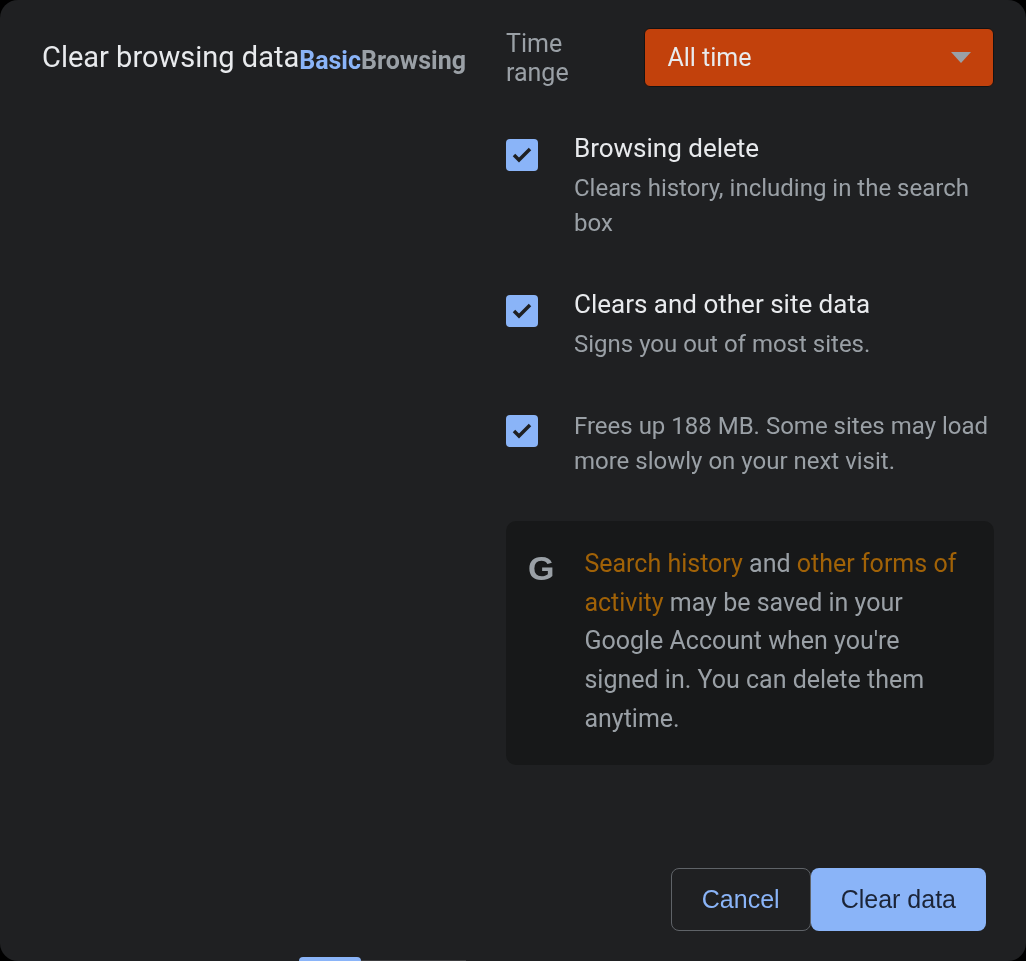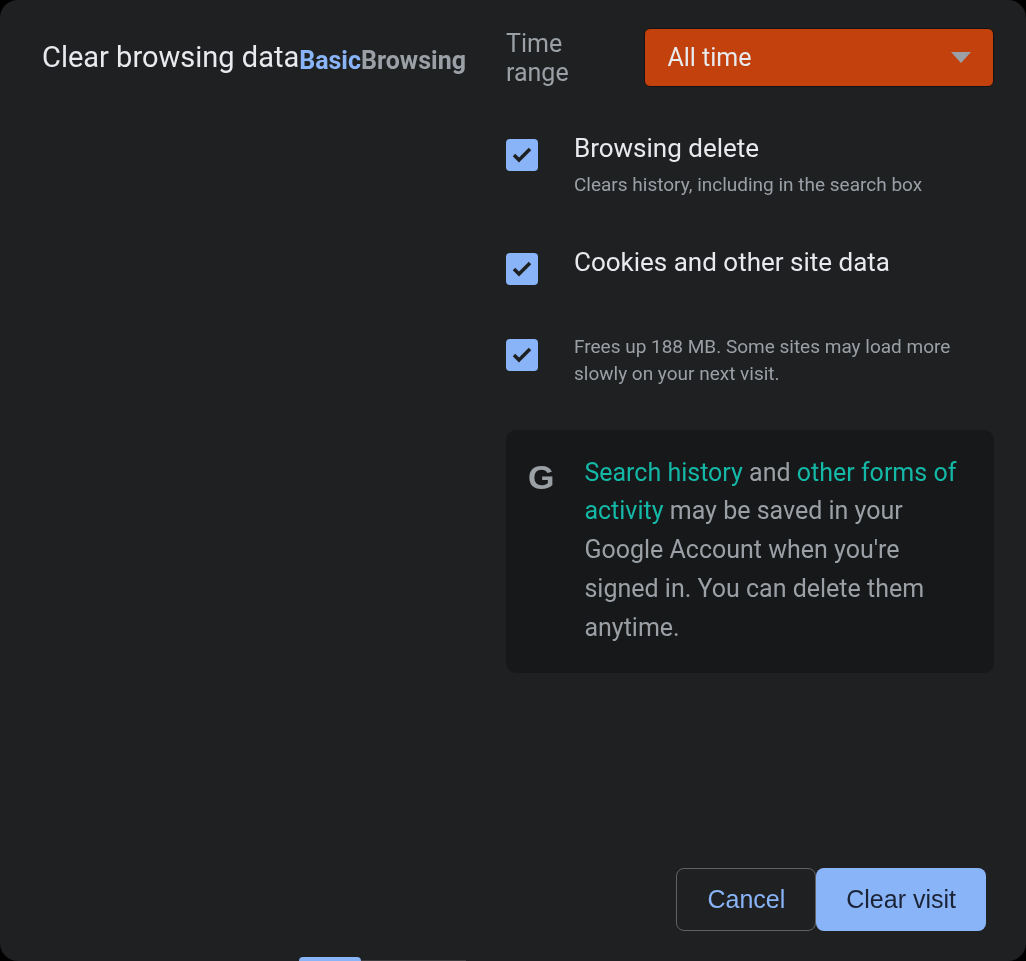--- a/index.html
+++ b/index.html
@@ -111,7 +111,7 @@
     }
     .option-desc {
       color: #9aa0a6;
-      font-size: 19px;
+      font-size: 24px;
       line-height: 1.45;
     }
     .info-box {

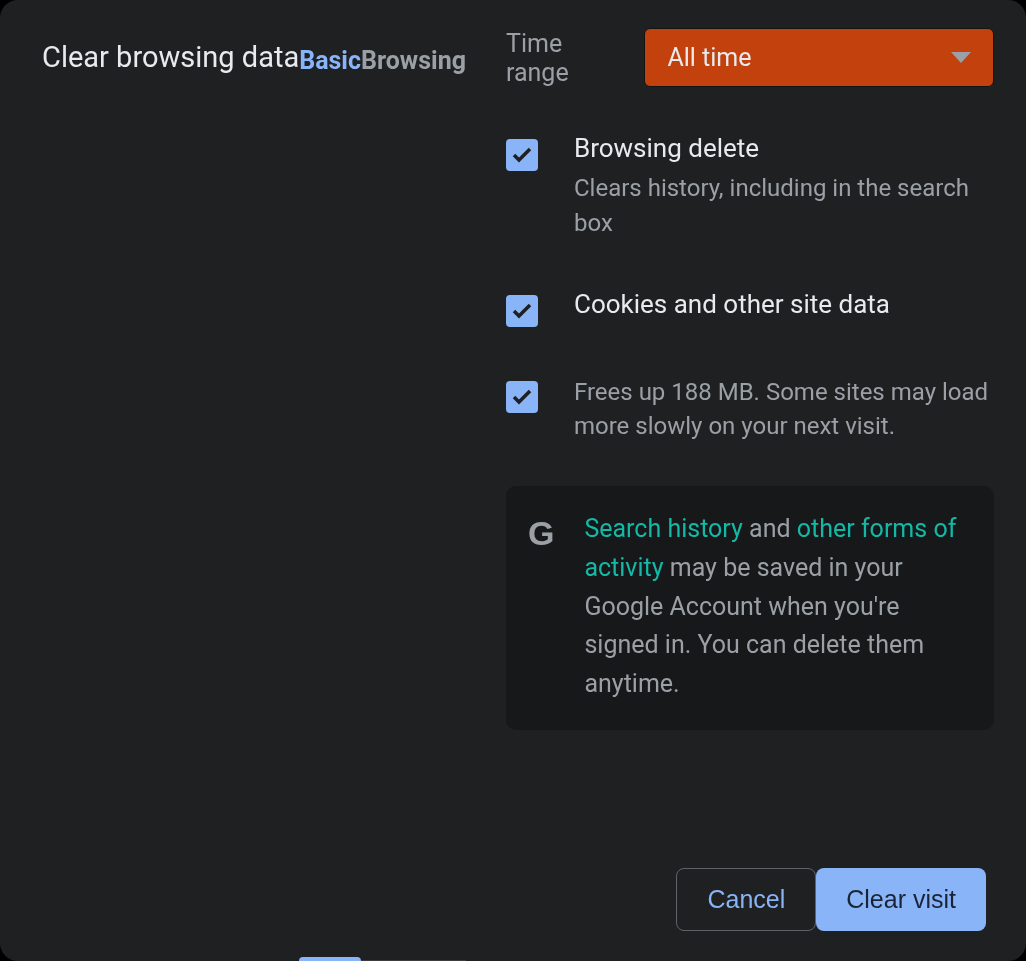--- a/index.html
+++ b/index.html
@@ -210,7 +210,7 @@
           </svg>
       </div>
       <div class="option-text">
-        <div class="option-title">Cookies and other site data</div>
+        <div class="option-title">Clears and other site data</div>
       </div>
     </div>
 

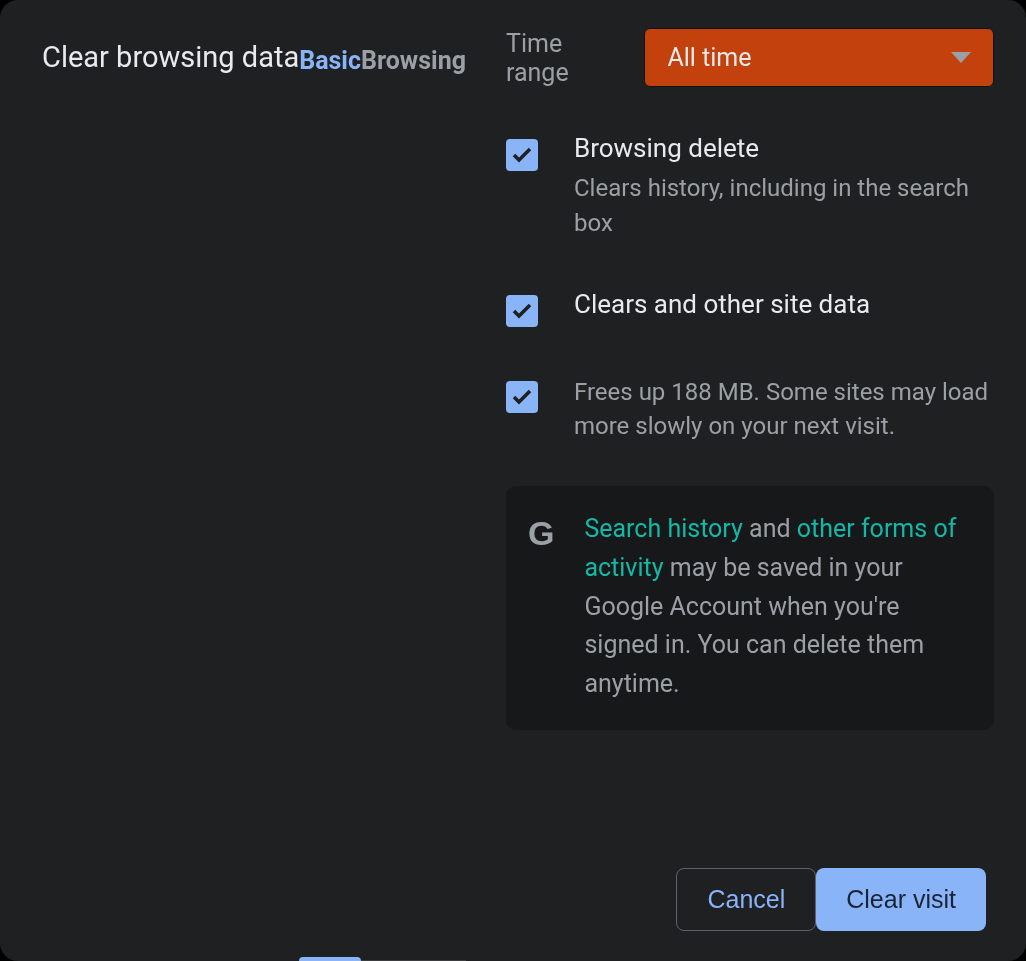--- a/index.html
+++ b/index.html
@@ -211,6 +211,7 @@
       </div>
       <div class="option-text">
         <div class="option-title">Clears and other site data</div>
+        <div class="option-desc">Signs you out of most sites.</div>
       </div>
     </div>
 

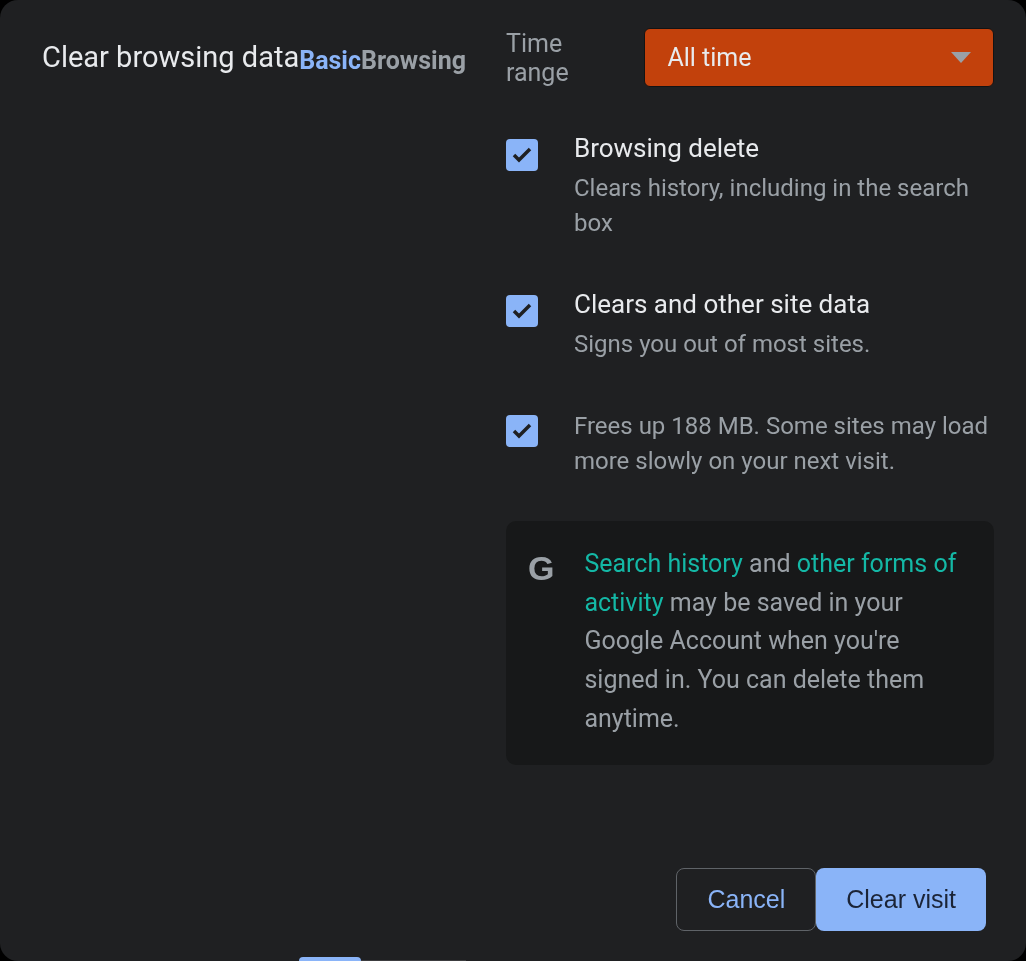--- a/index.html
+++ b/index.html
@@ -138,7 +138,7 @@
       line-height: 1.55;
     }
     .info-text .link {
-      color: #14b8a6;
+      color: #a16207;
       cursor: pointer;
     }
     .footer {

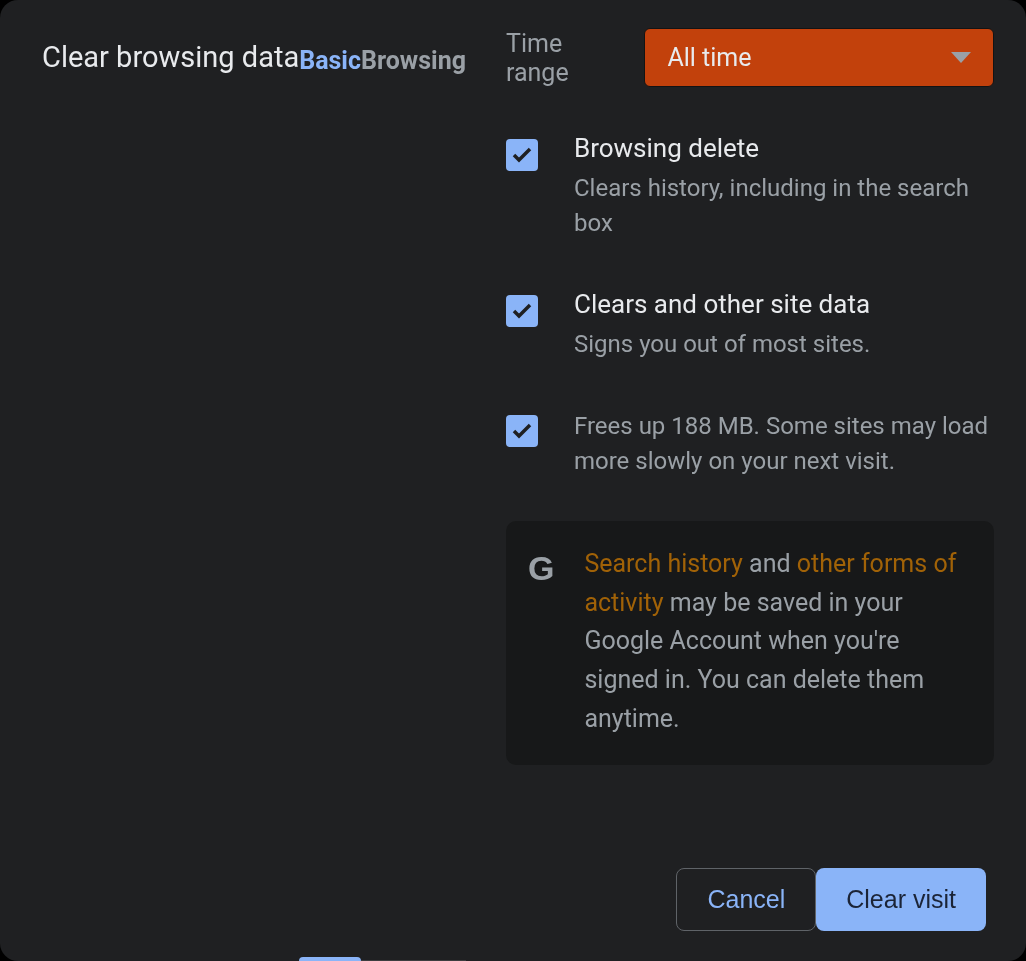--- a/index.html
+++ b/index.html
@@ -237,7 +237,7 @@
 
   <div class="footer">
     <button class="btn btn-cancel">Cancel</button>
-    <button class="btn btn-primary">Clear visit</button>
+    <button class="btn btn-primary">Clear data</button>
   </div>
 
 </div>

